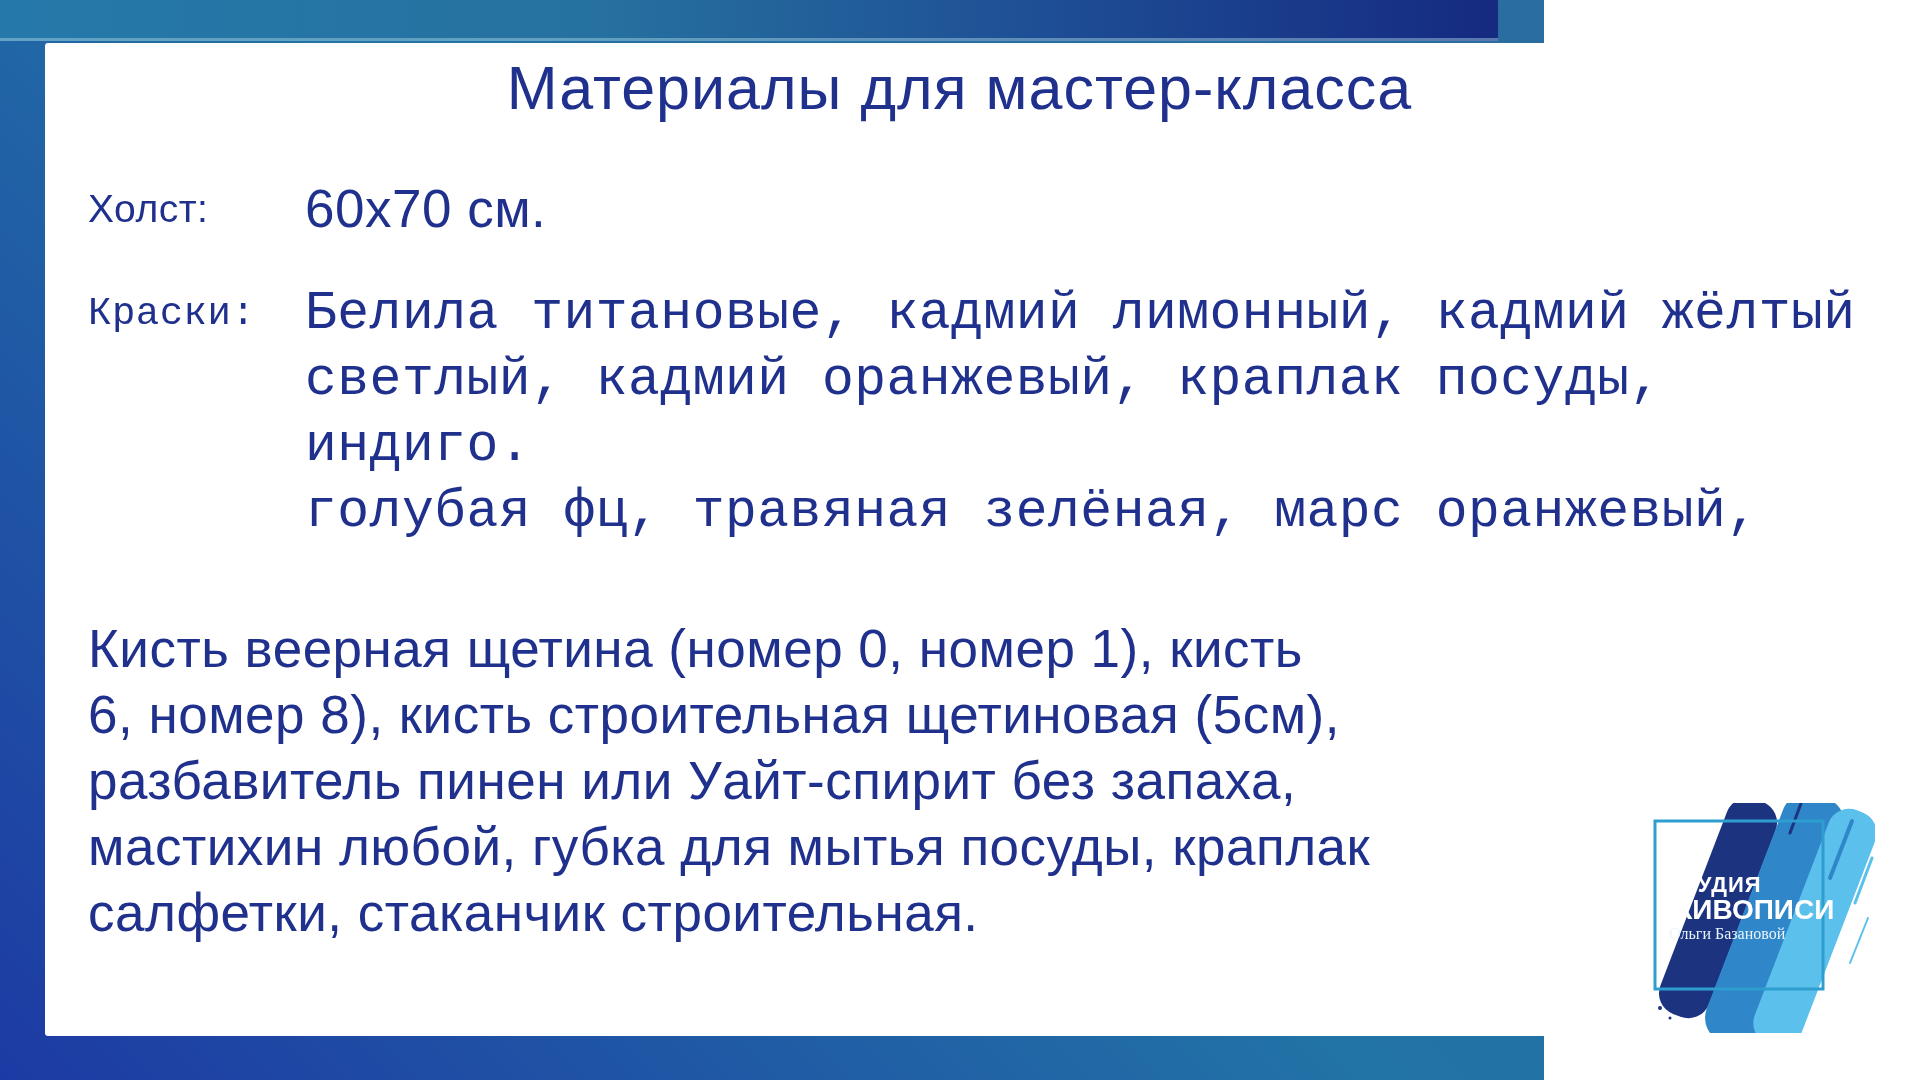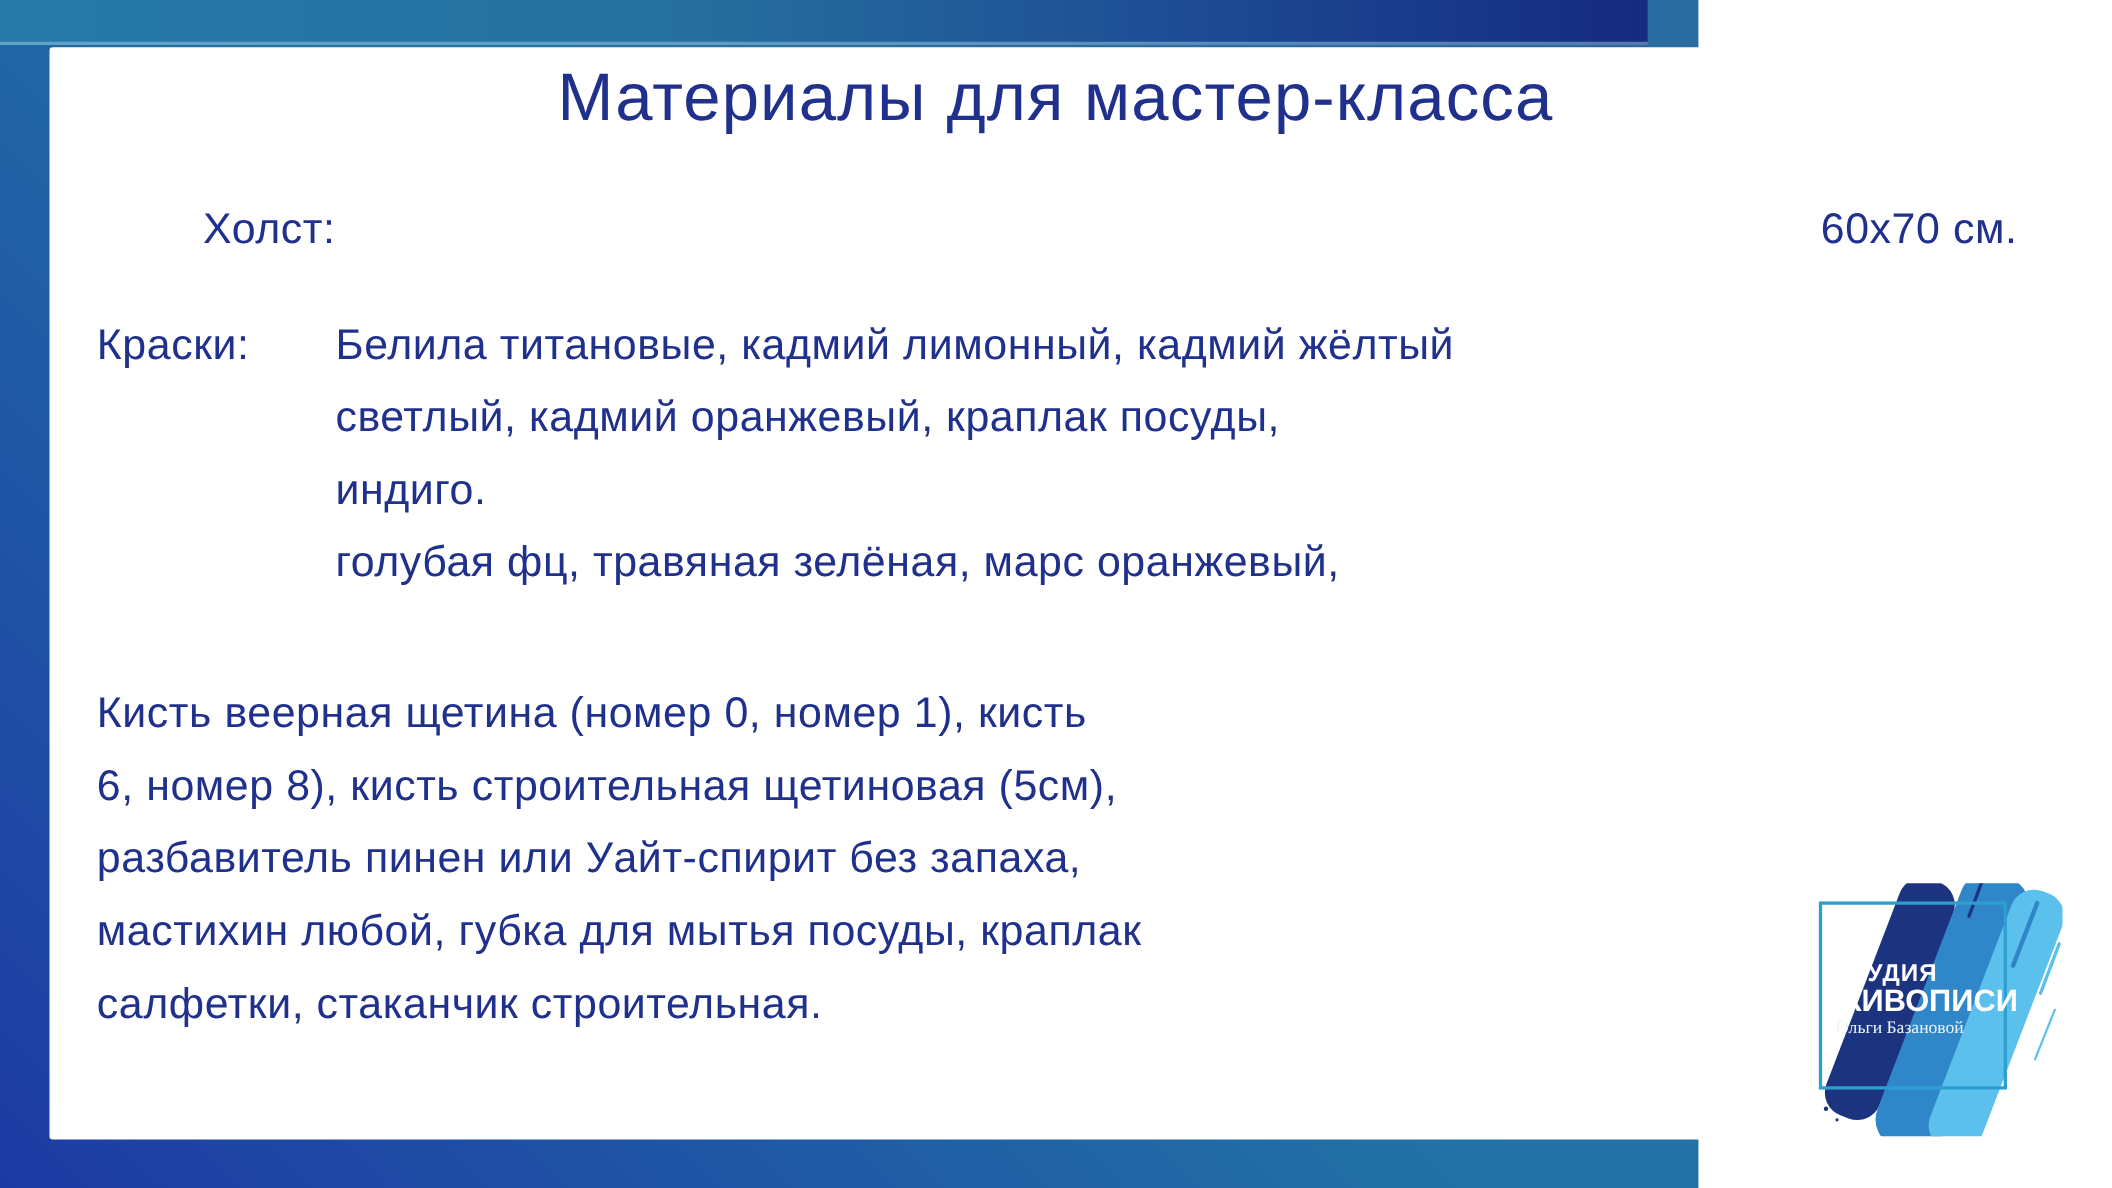--- a/index.html
+++ b/index.html
@@ -42,7 +42,7 @@
     position:absolute;left:43px;top:133px;right:40px;
   }
   .row{display:flex;align-items:flex-start;}
-  .row:nth-child(1){margin-bottom:39px;text-align:right;}
+  .row:nth-child(1){margin-bottom:39px;}
   .row:nth-child(2){margin-bottom:71px;}
   .label{
     flex:0 0 217px;

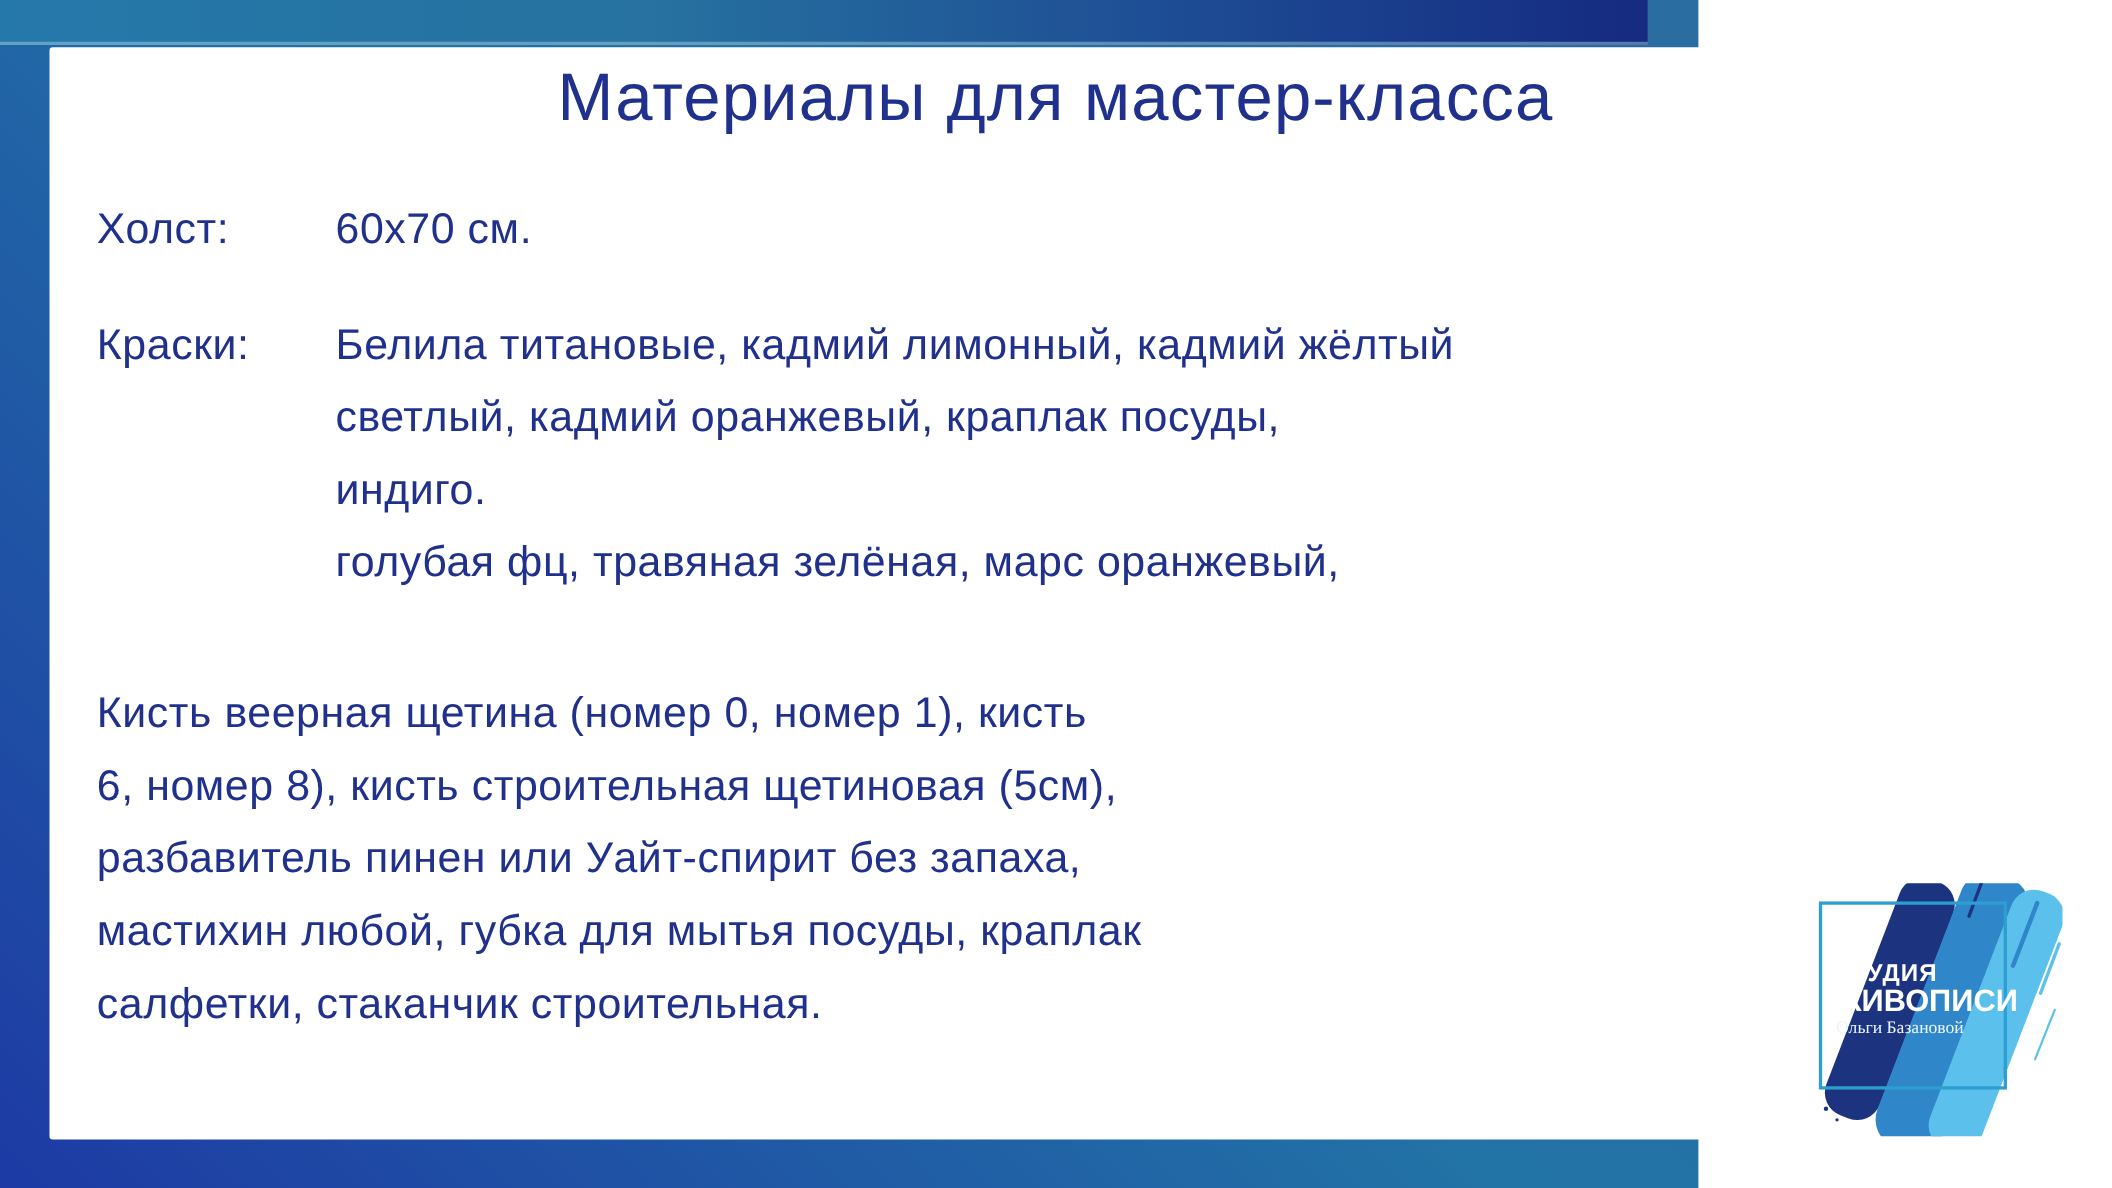--- a/index.html
+++ b/index.html
@@ -51,7 +51,7 @@
   }
   .lines{flex:1 1 auto;}
   .line{
-    font-size:39px;line-height:66px;letter-spacing:0.5px;
+    font-size:53px;line-height:66px;letter-spacing:0.5px;
     white-space:nowrap;color:var(--text-blue);
   }
   .logo-svg{position:absolute;left:1595px;top:760px;width:235px;height:230px;}

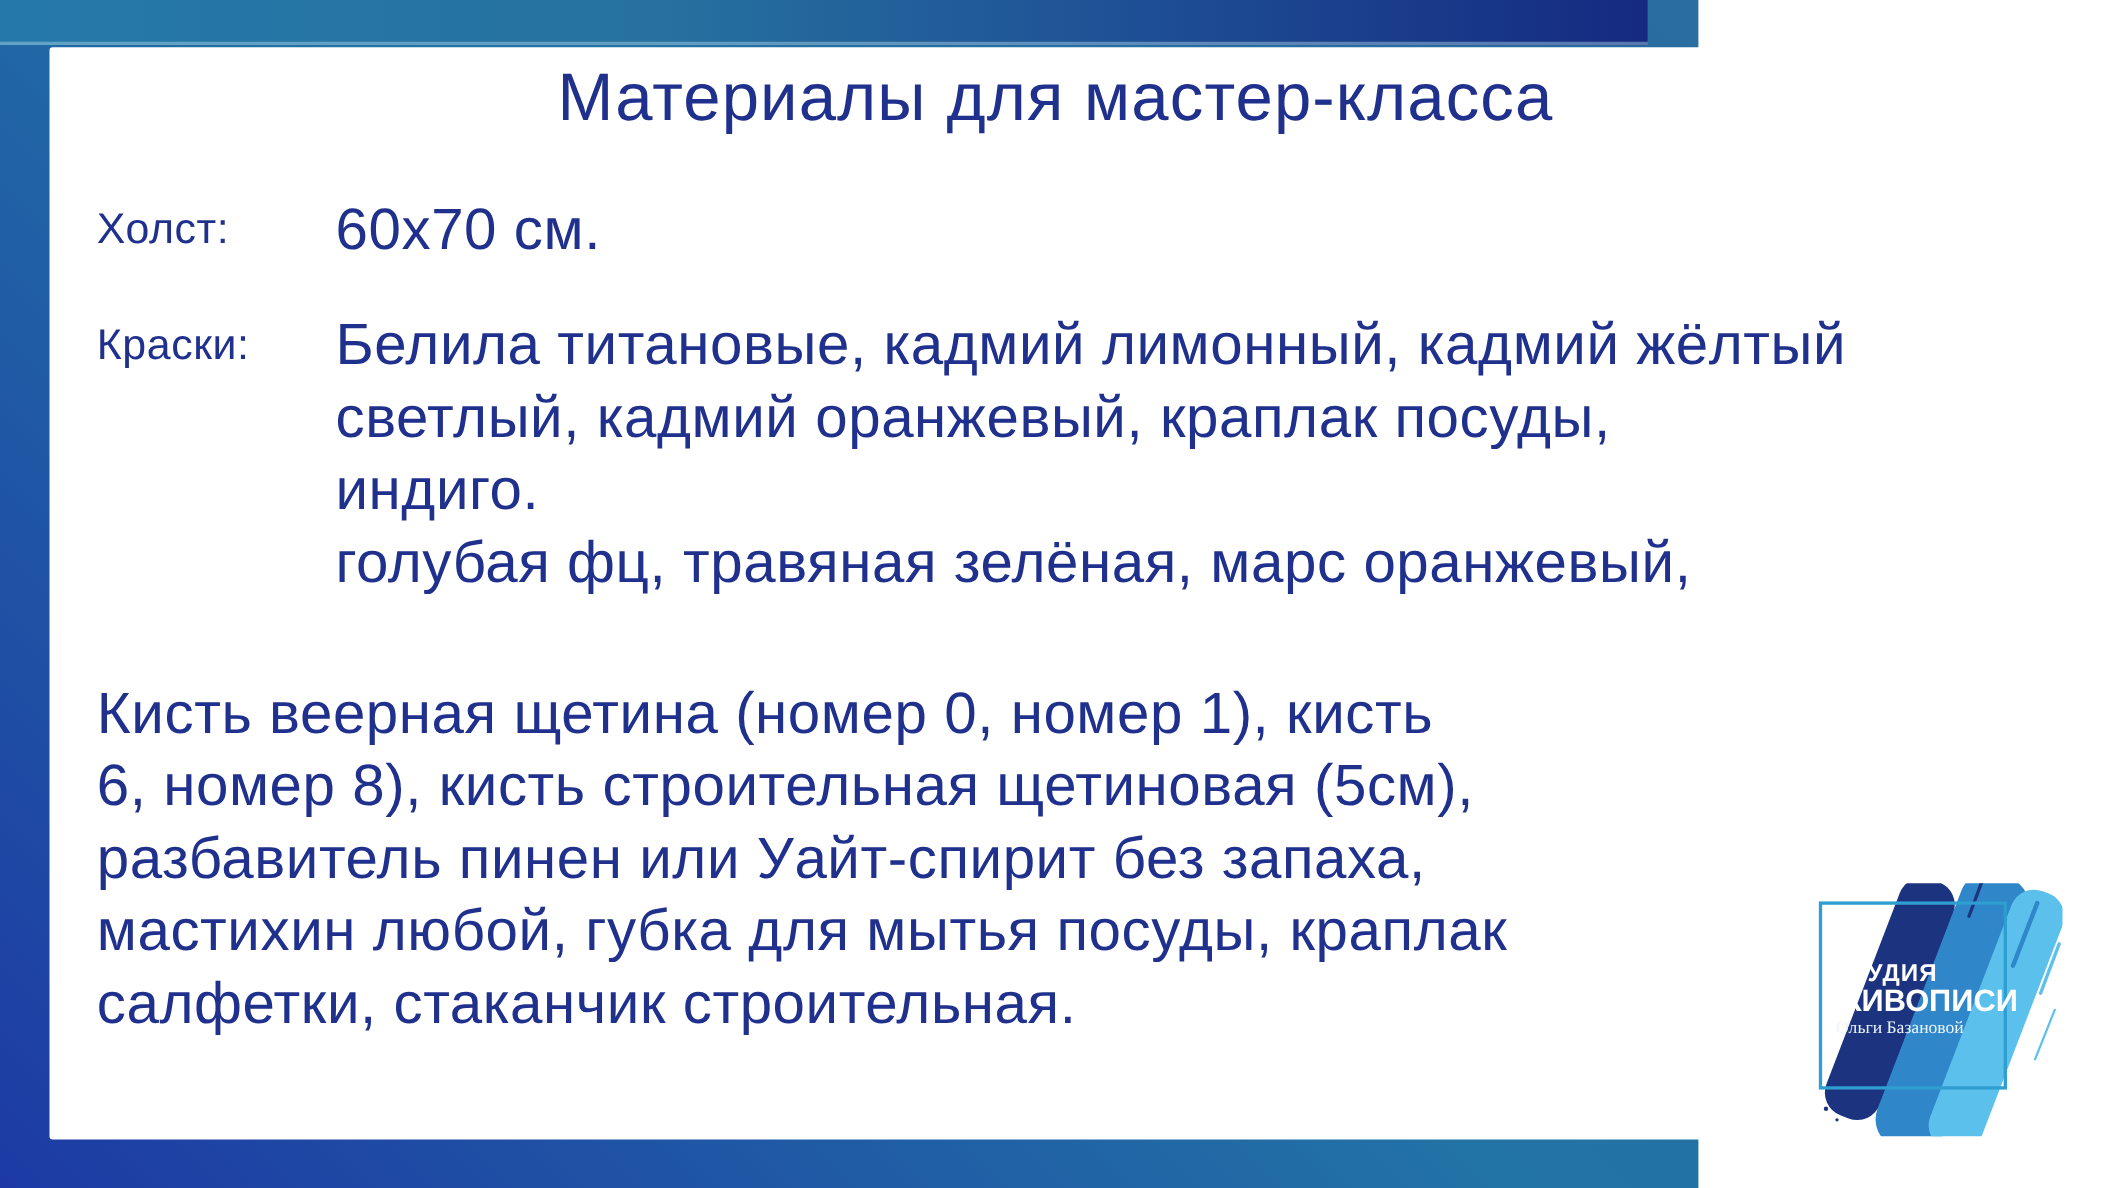--- a/index.html
+++ b/index.html
@@ -43,7 +43,7 @@
   }
   .row{display:flex;align-items:flex-start;}
   .row:nth-child(1){margin-bottom:39px;}
-  .row:nth-child(2){margin-bottom:71px;}
+  .row:nth-child(2){margin-bottom:71px;font-family:Liberation Mono, monospace;}
   .label{
     flex:0 0 217px;
     font-size:39px;line-height:66px;letter-spacing:0.5px;

